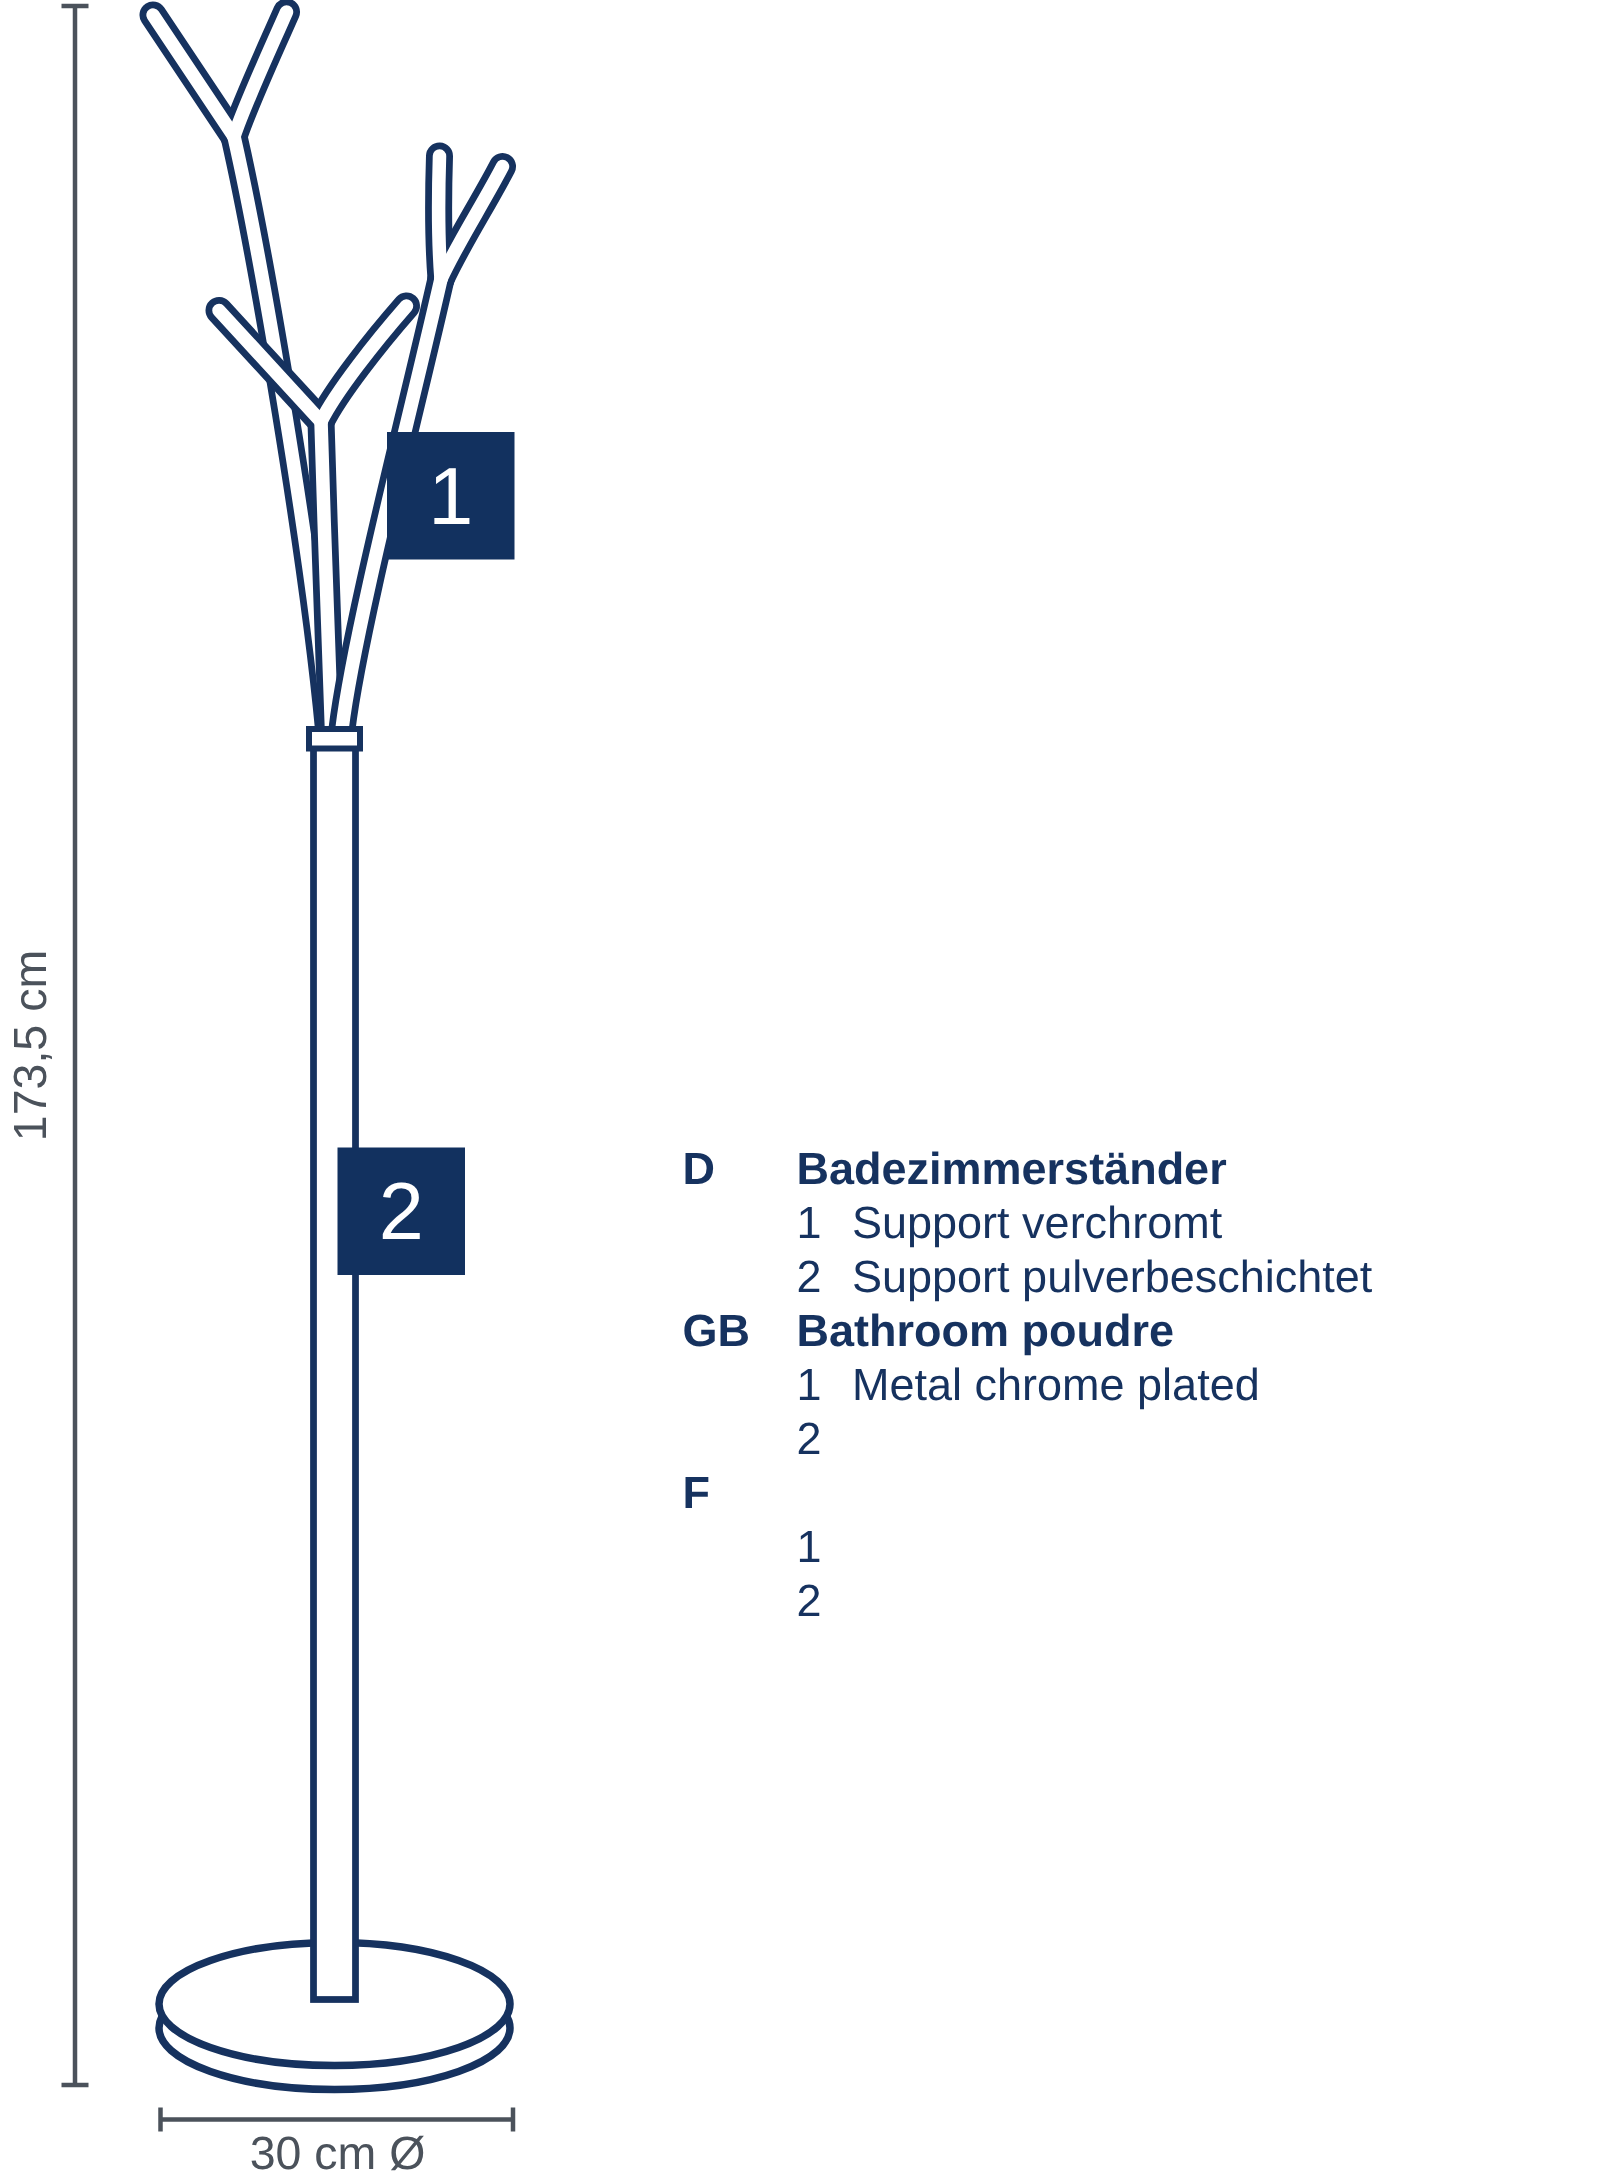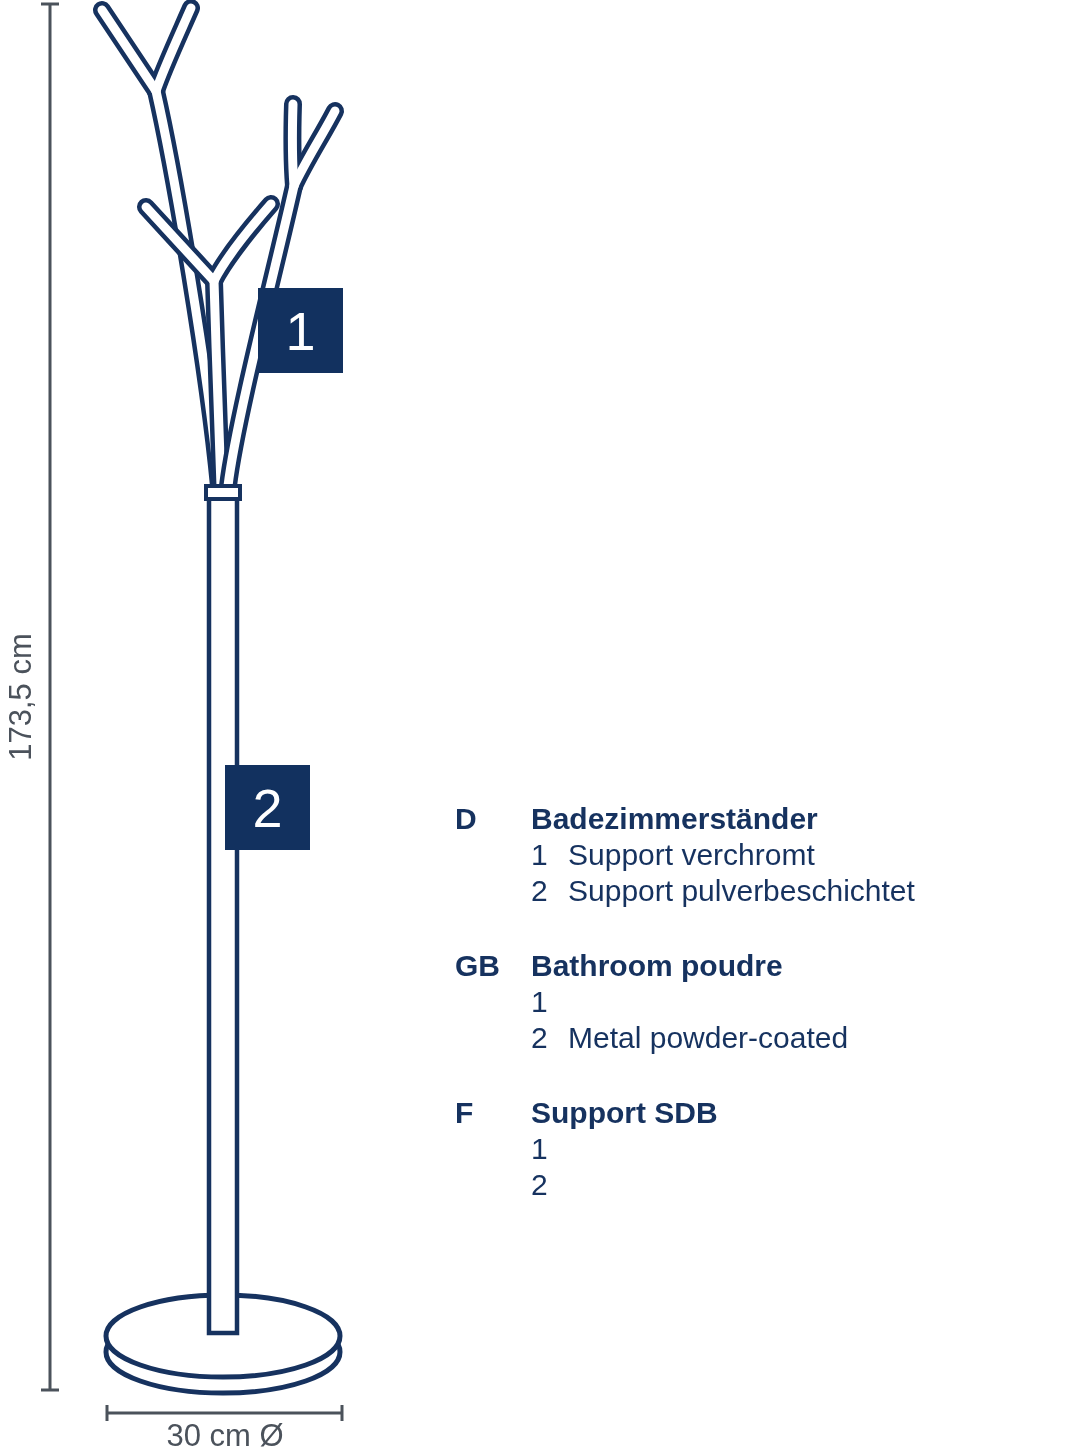--- a/index.html
+++ b/index.html
@@ -66,7 +66,7 @@
     flex: 0 0 76px;
     font-weight: 700;
   }
-  .legend .title { font-weight: 700; margin-top: 39px; }
+  .legend .title { font-weight: 700; }
   .legend .num {
     width: 37px;
     flex: 0 0 37px;

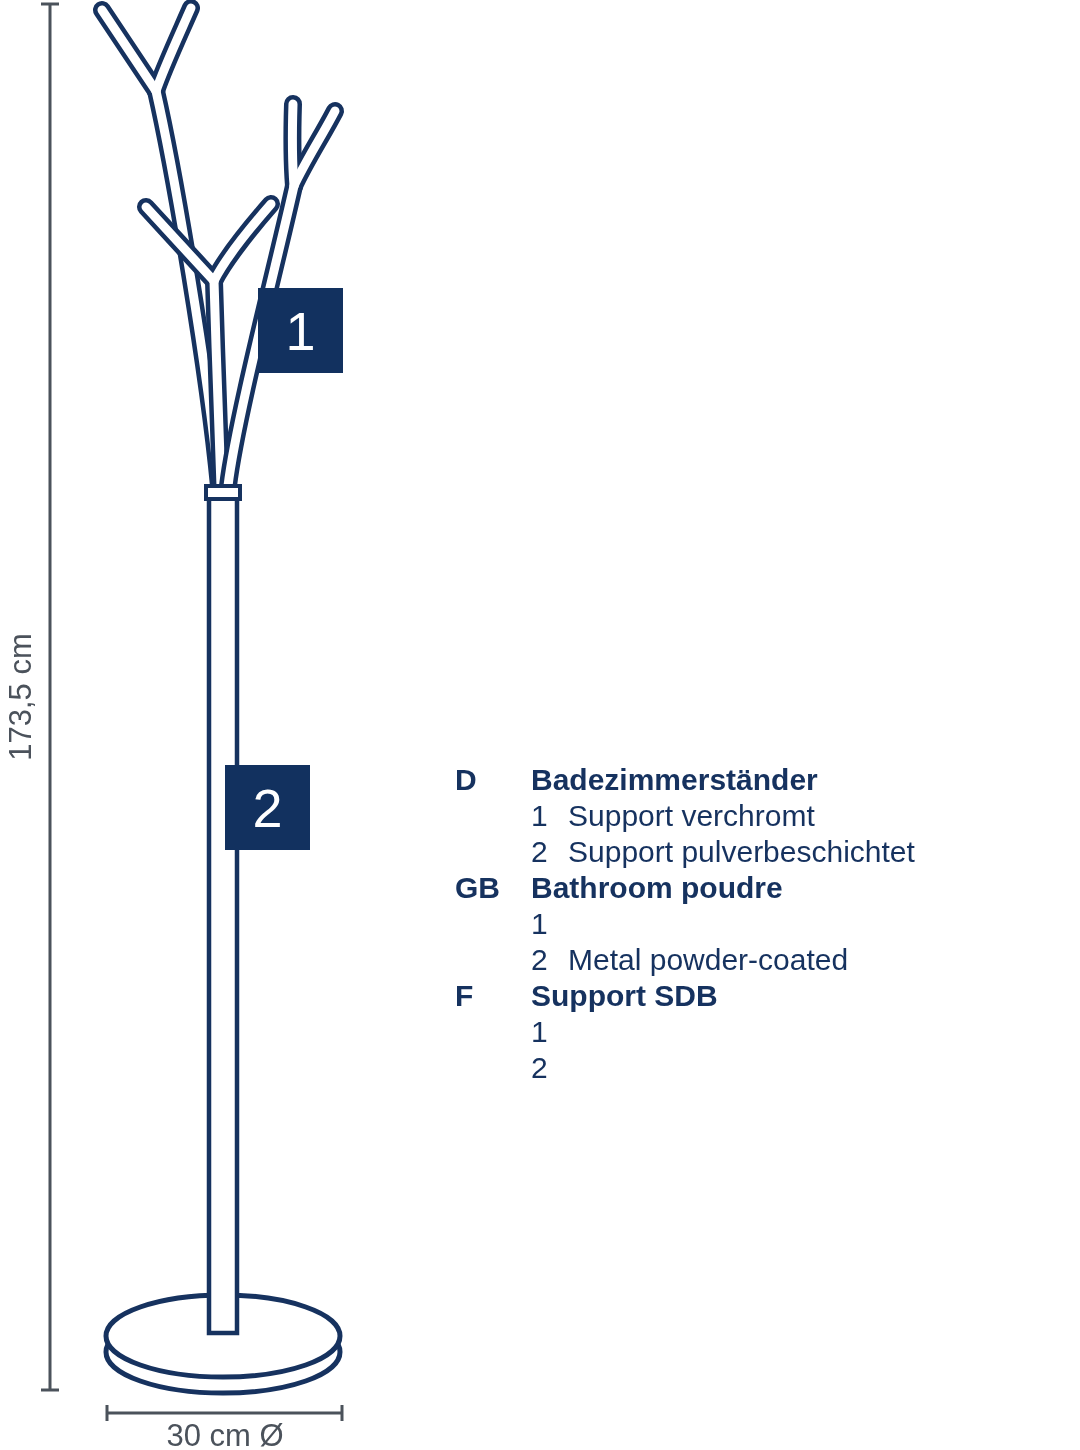--- a/index.html
+++ b/index.html
@@ -171,6 +171,7 @@
       <div class="row">
         <span class="code"></span>
         <span class="num">1</span>
+        <span class="txt">Metal chrome plated</span>
       </div>
       <div class="row">
         <span class="code"></span>

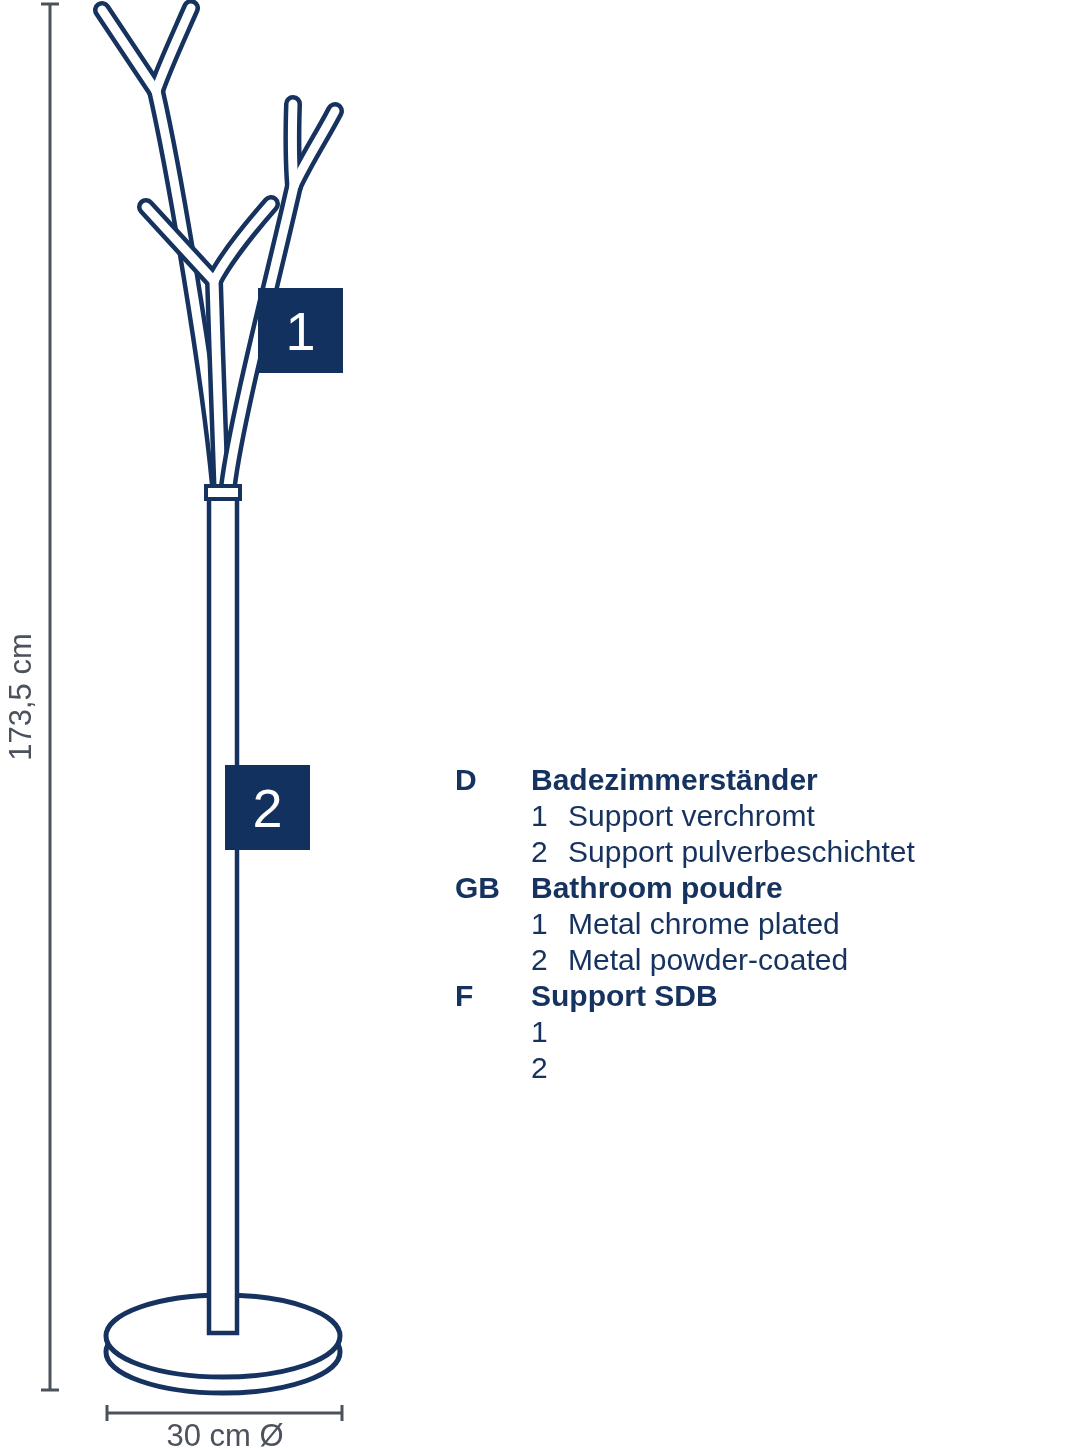--- a/index.html
+++ b/index.html
@@ -176,7 +176,6 @@
       <div class="row">
         <span class="code"></span>
         <span class="num">2</span>
-        <span class="txt">Metal powder-coated</span>
       </div>
     </div>
 

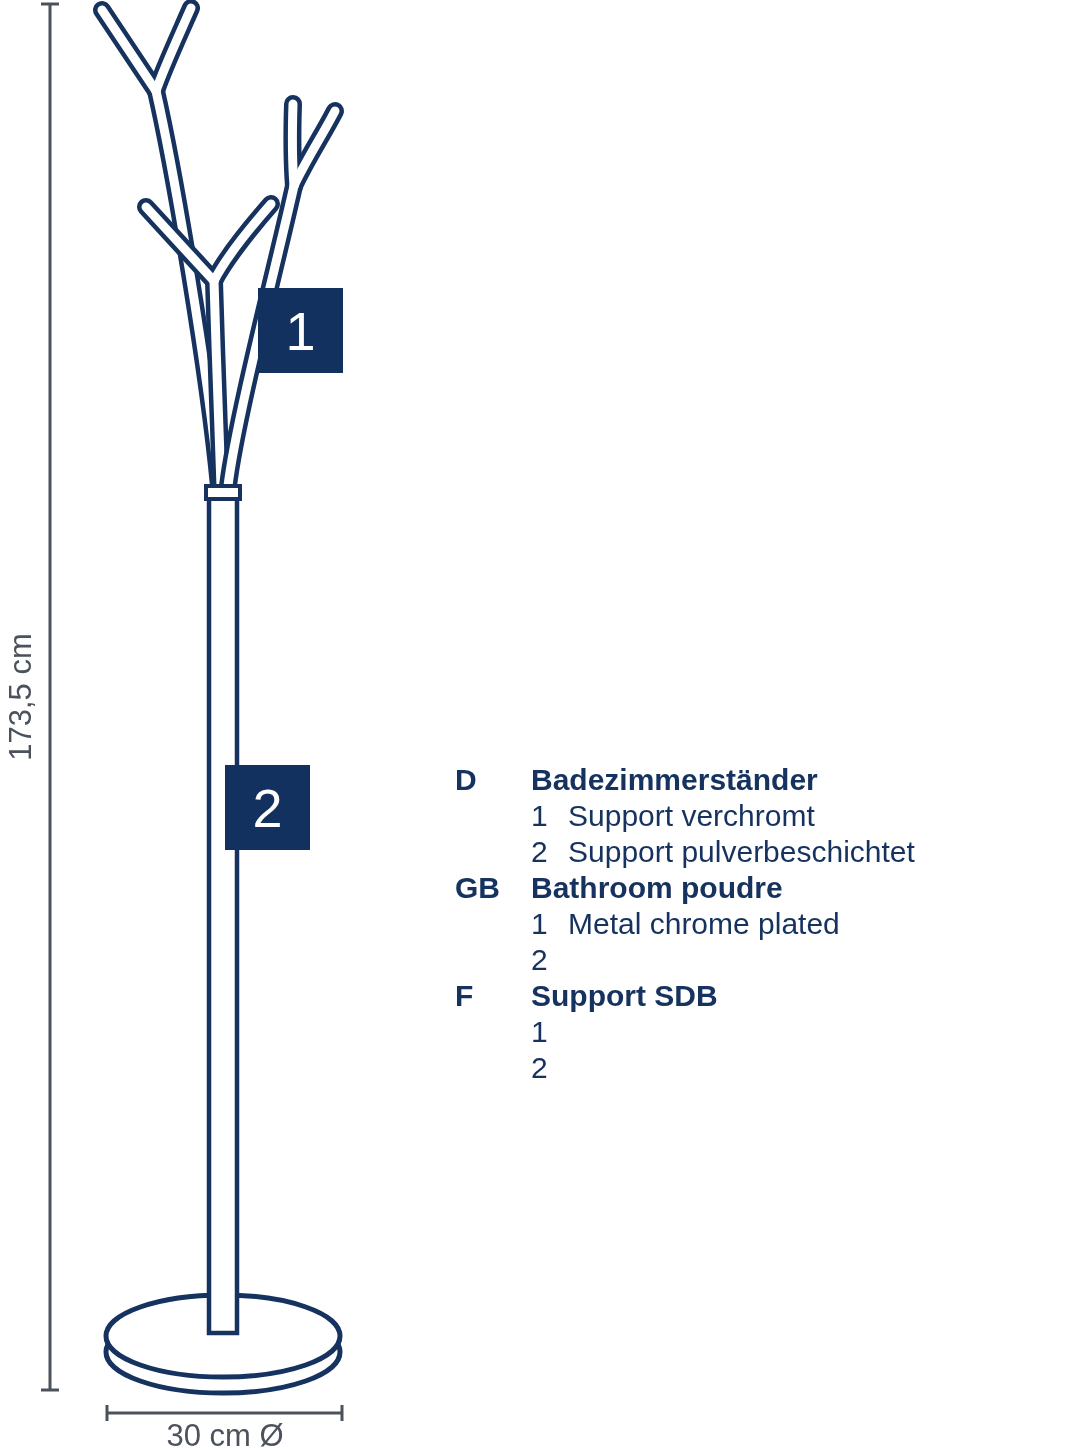--- a/index.html
+++ b/index.html
@@ -182,7 +182,6 @@
     <div class="entry">
       <div class="row">
         <span class="code">F</span>
-        <span class="title">Support SDB</span>
       </div>
       <div class="row">
         <span class="code"></span>

